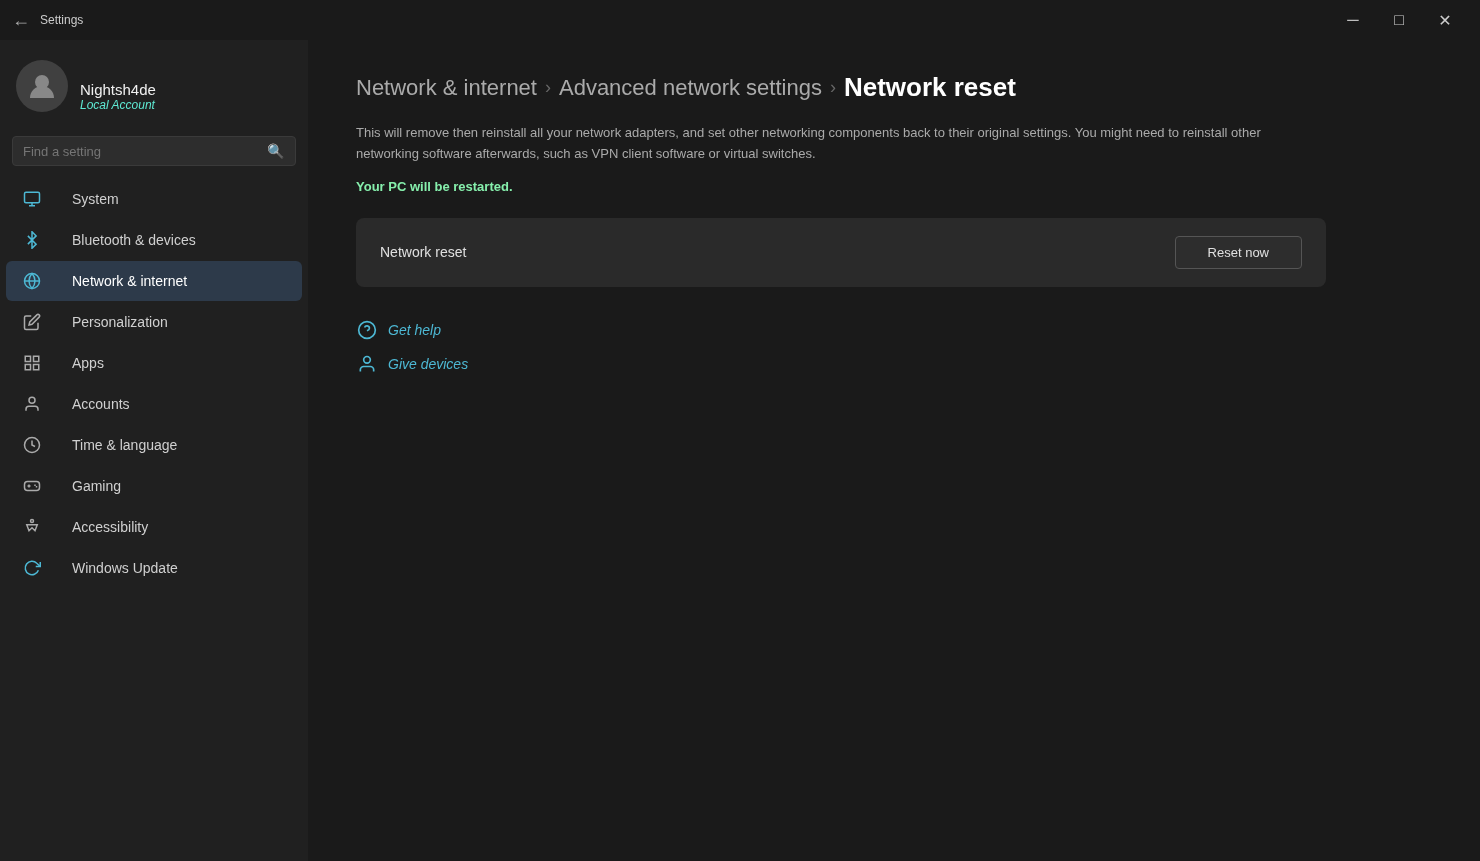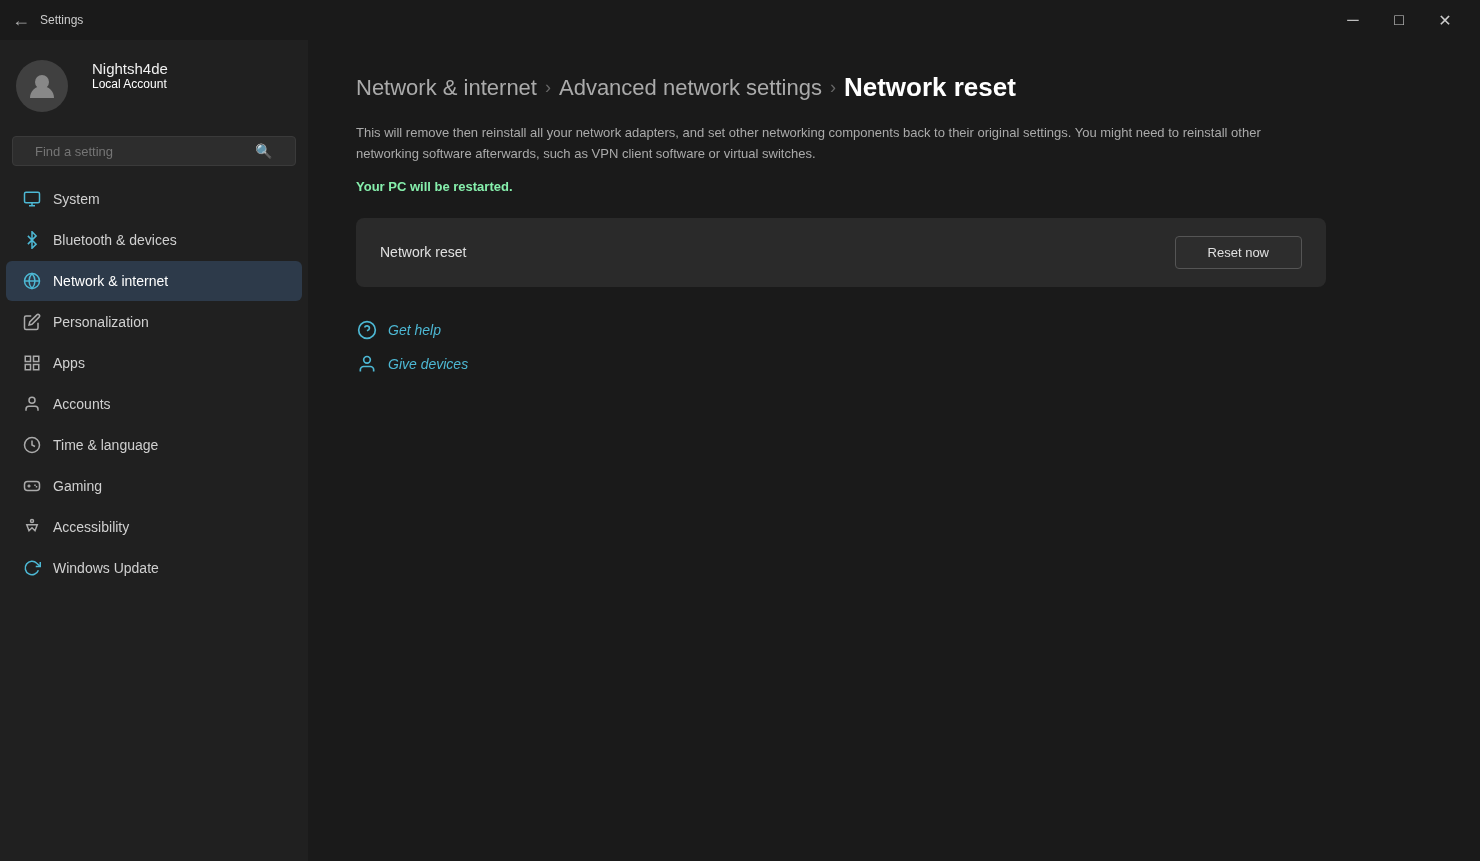--- a/index.html
+++ b/index.html
@@ -64,9 +64,9 @@
     }
     .sidebar-user {
       display: flex;
-      align-items: flex-start;
+      align-items: flex-end;
       padding: 20px 16px 20px 16px;
-      gap: 24px;
+      gap: 12px;
     }
     .user-avatar {
       width: 52px;

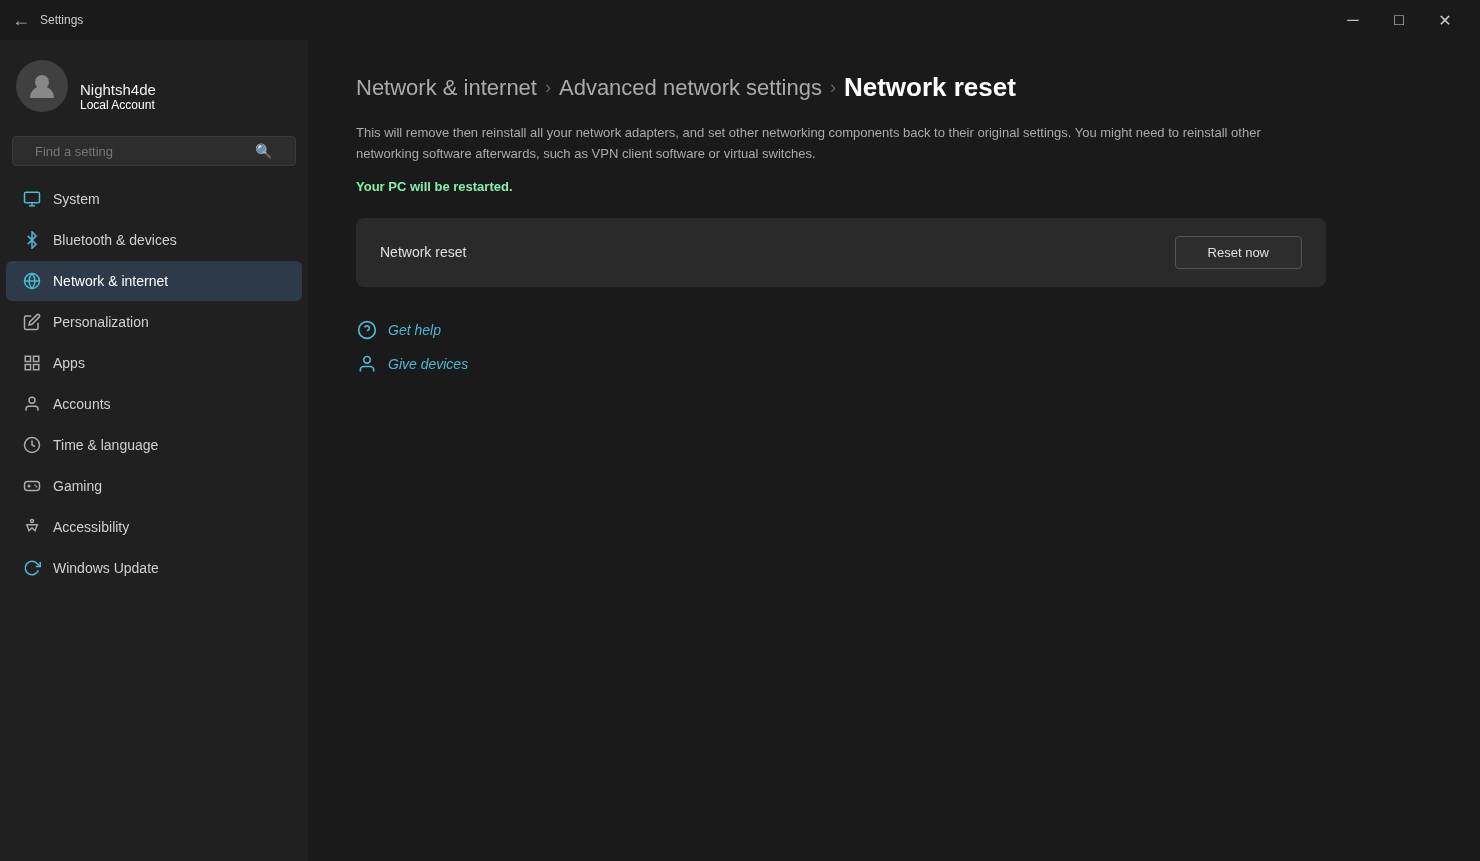--- a/index.html
+++ b/index.html
@@ -93,7 +93,8 @@
     }
     .user-type {
       font-size: 12px;
-      color: #ffffff;
+      color: #5eead4;
+      font-style: italic;
     }
     .search-container {
       padding: 4px 12px 12px 12px;

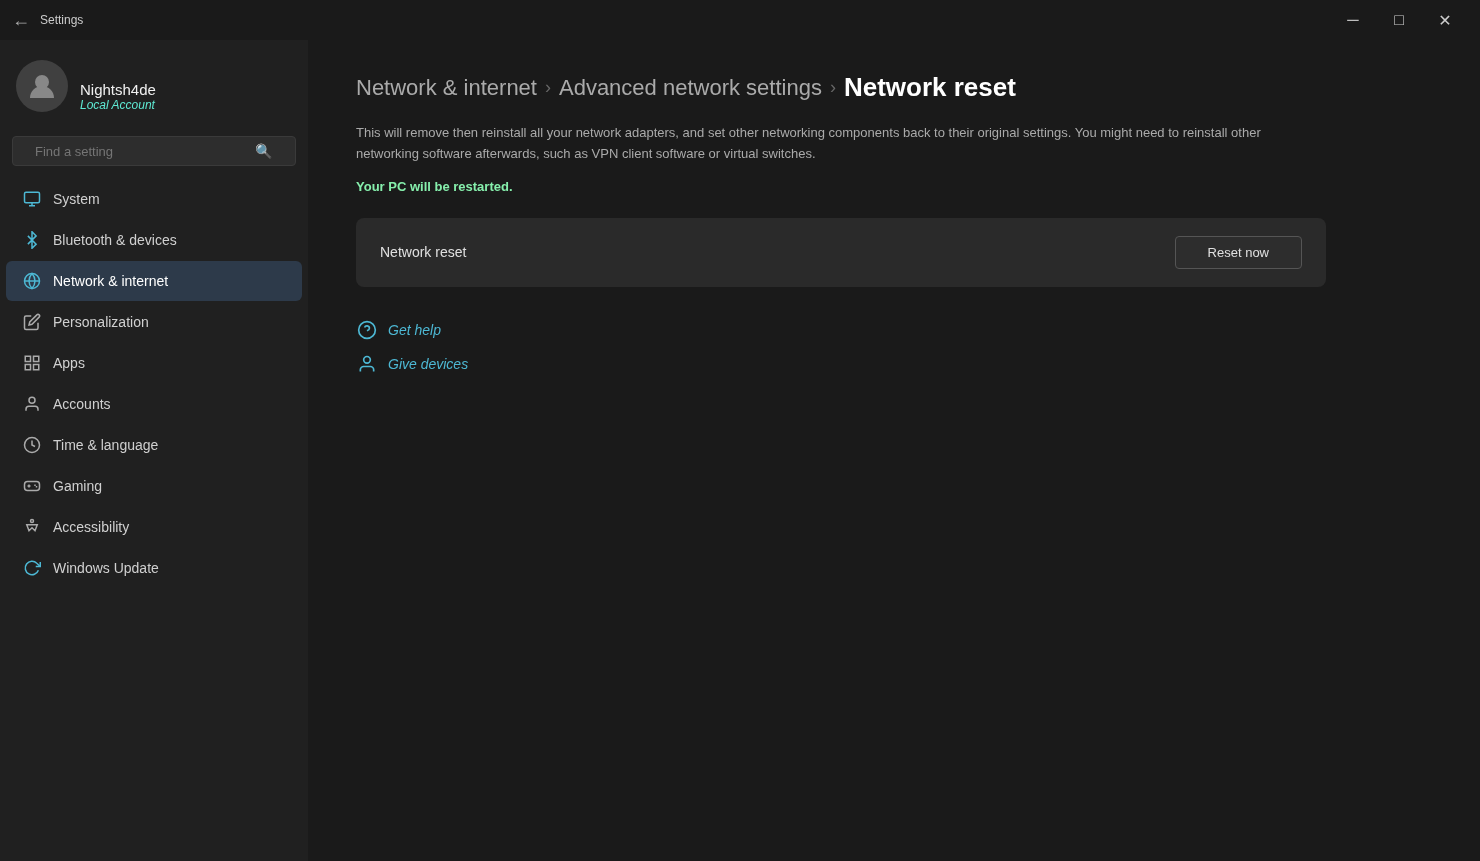--- a/index.html
+++ b/index.html
@@ -105,7 +105,7 @@
       background: #2d2d2d;
       border: 1px solid #3a3a3a;
       border-radius: 4px;
-      padding: 6px 22px;
+      padding: 6px 10px;
       gap: 8px;
     }
     .search-input {

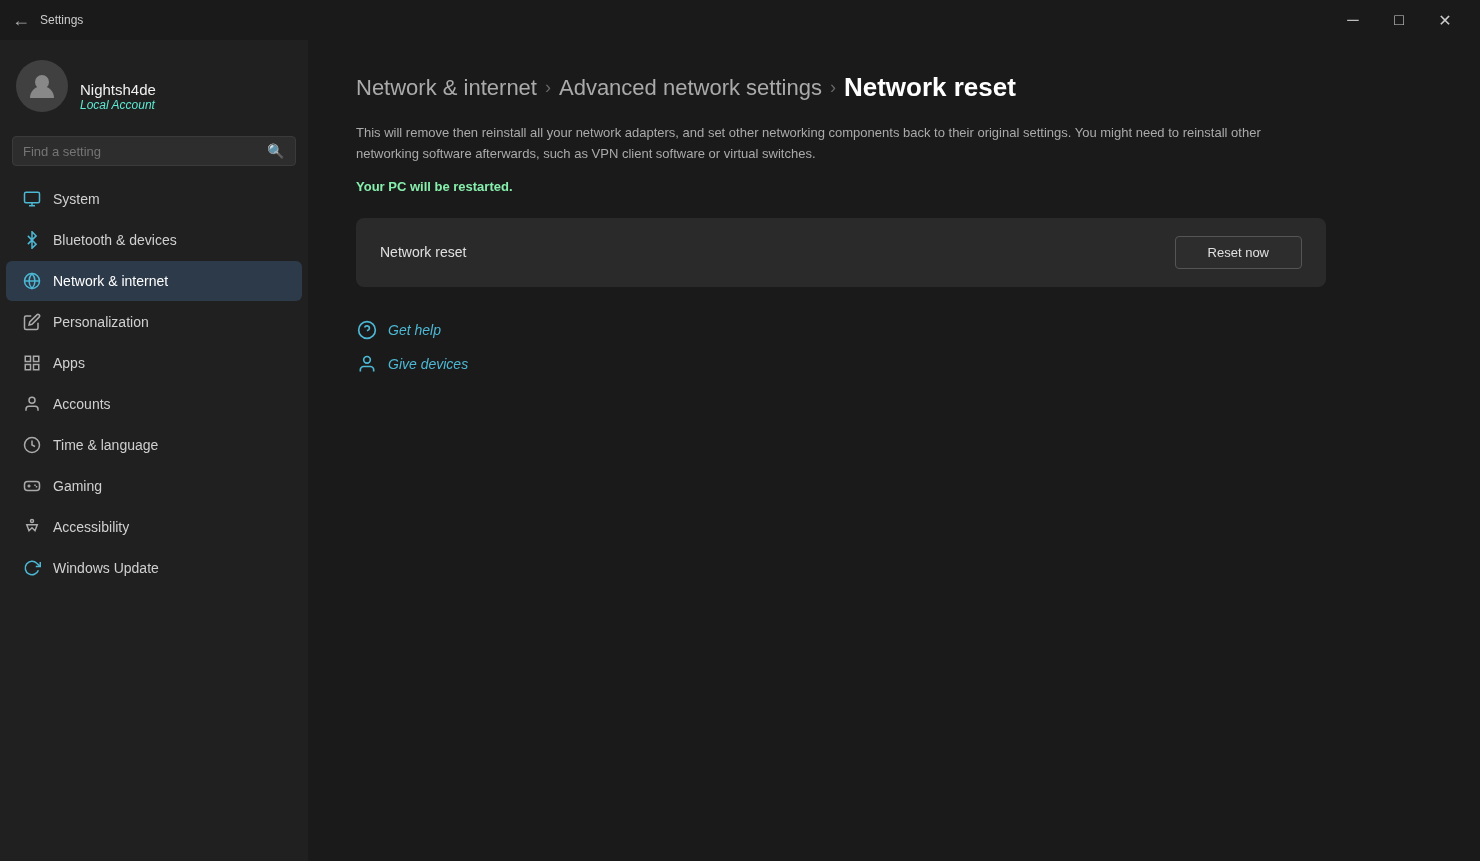--- a/index.html
+++ b/index.html
@@ -124,7 +124,7 @@
       display: flex;
       align-items: center;
       padding: 10px 16px;
-      gap: 11px;
+      gap: 30px;
       cursor: pointer;
       border-radius: 6px;
       margin: 1px 6px;

